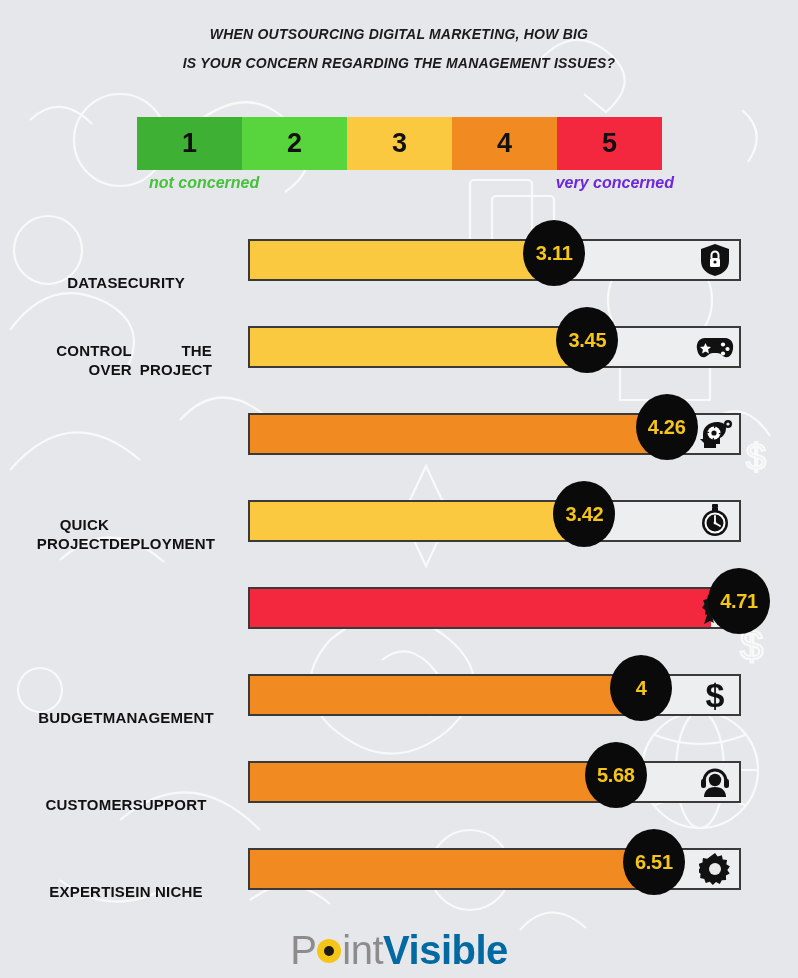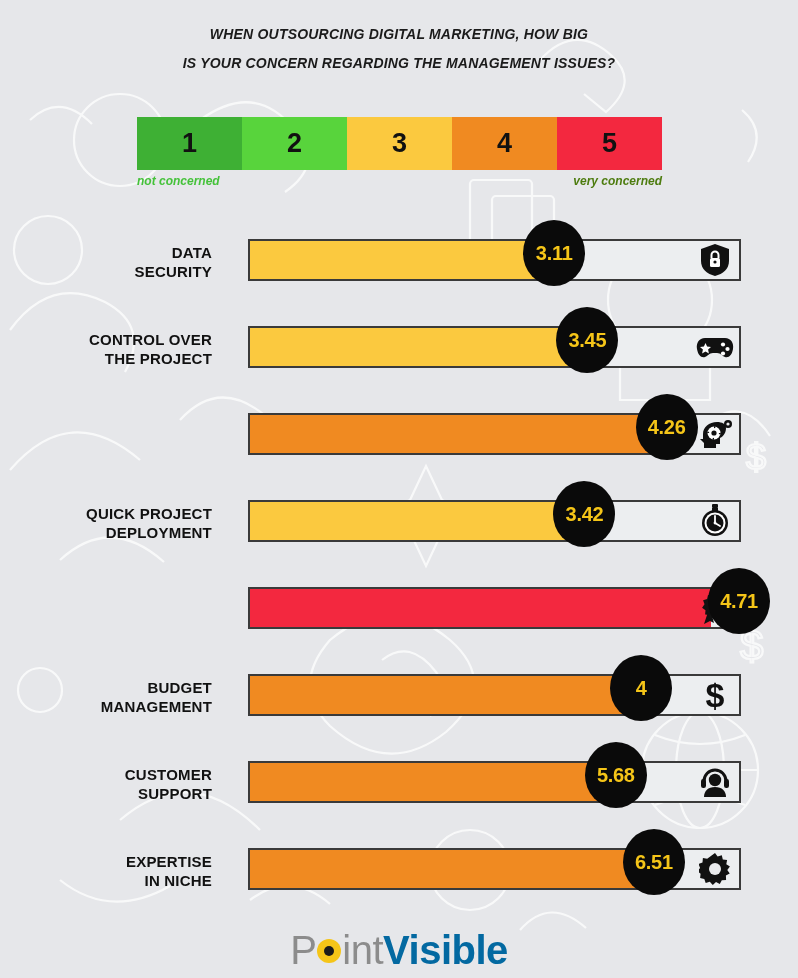--- a/index.html
+++ b/index.html
@@ -30,7 +30,7 @@
     font-size:27px;font-weight:bold;color:#111;
   }
   .legend-cap{
-    position:absolute;top:174px;font-style:italic;font-weight:bold;font-size:12px;
+    position:absolute;top:174px;font-style:italic;font-weight:bold;font-size:16px;margin-left:12px;
   }
   .cap-left{left:137px;color:#45c23a;}
   .cap-right{left:137px;width:525px;text-align:right;color:#f3283f;}

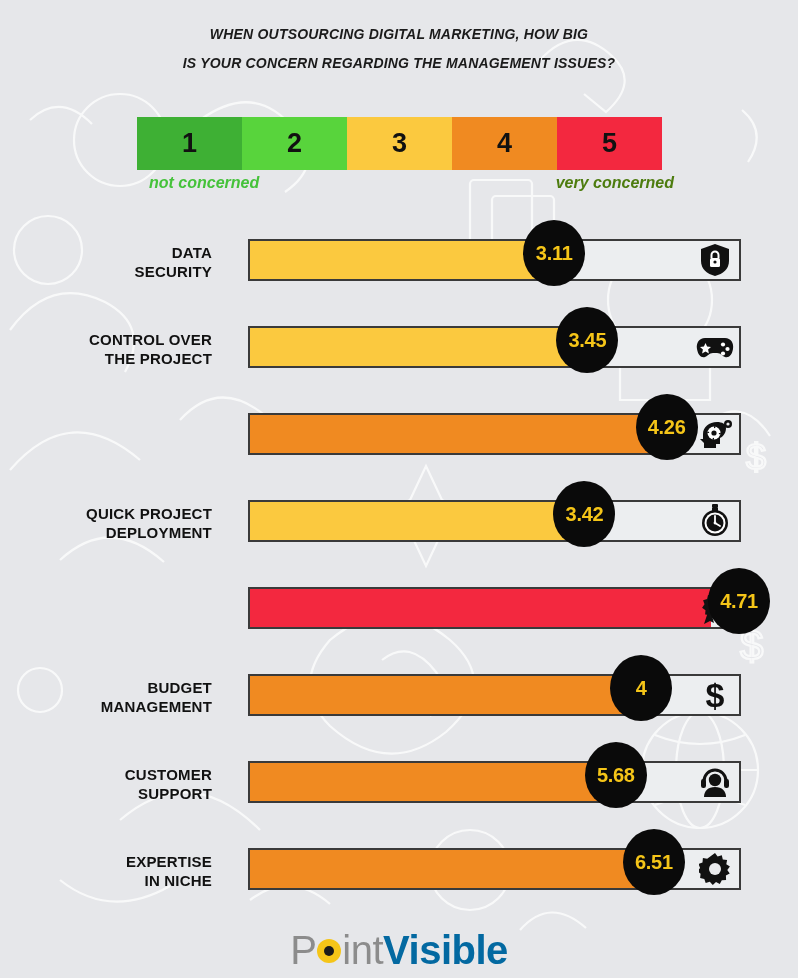--- a/index.html
+++ b/index.html
@@ -144,7 +144,7 @@
       </div>
     </div>
   <div class="legend-cap cap-left" style="color: rgb(69, 194, 58);">not concerned</div>
-  <div class="legend-cap cap-right" style="color: #4d7c0f;">very concerned</div>
+  <div class="legend-cap cap-right" style="color: #6d28d9;">very concerned</div>
 
   <div class="rows" id="rows">
       <div class="row">

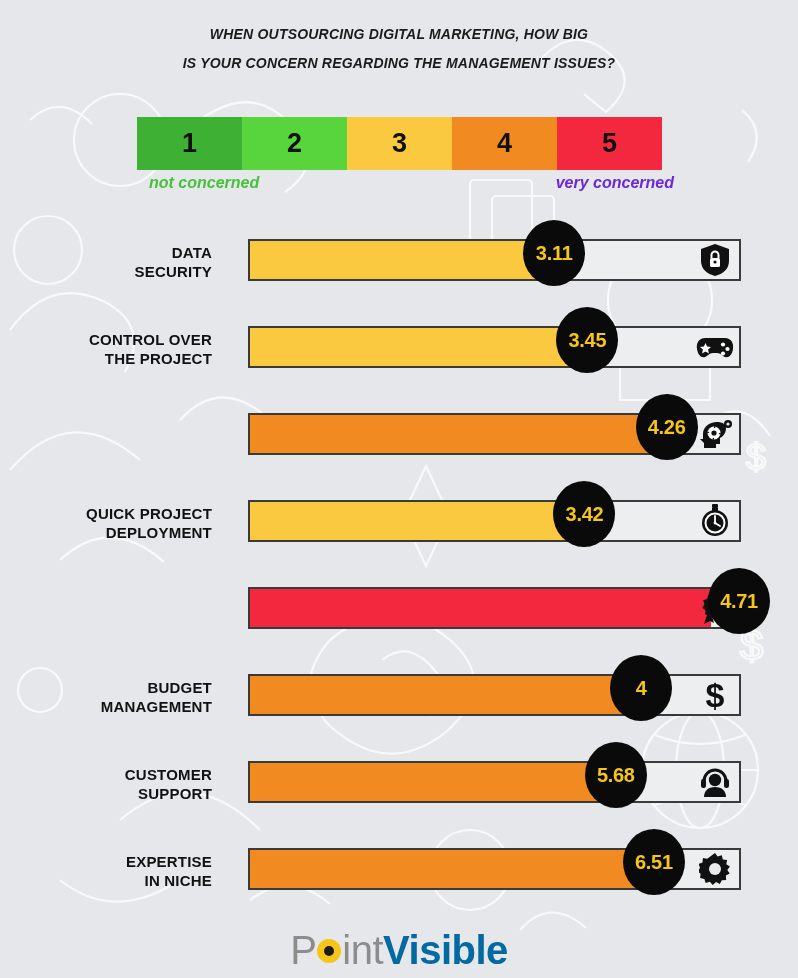--- a/index.html
+++ b/index.html
@@ -40,7 +40,7 @@
   .row{position:relative;height:87px;}
   .row-label{
     position:absolute;left:40px;top:0;width:172px;height:60px;
-    display:flex;flex-direction:column;justify-content:center;align-items:flex-end;
+    display:flex;flex-direction:row;justify-content:center;align-items:flex-end;
     text-align:right;font-weight:bold;font-size:15px;line-height:19px;
     color:#111;letter-spacing:.2px;text-transform:uppercase;
   }

